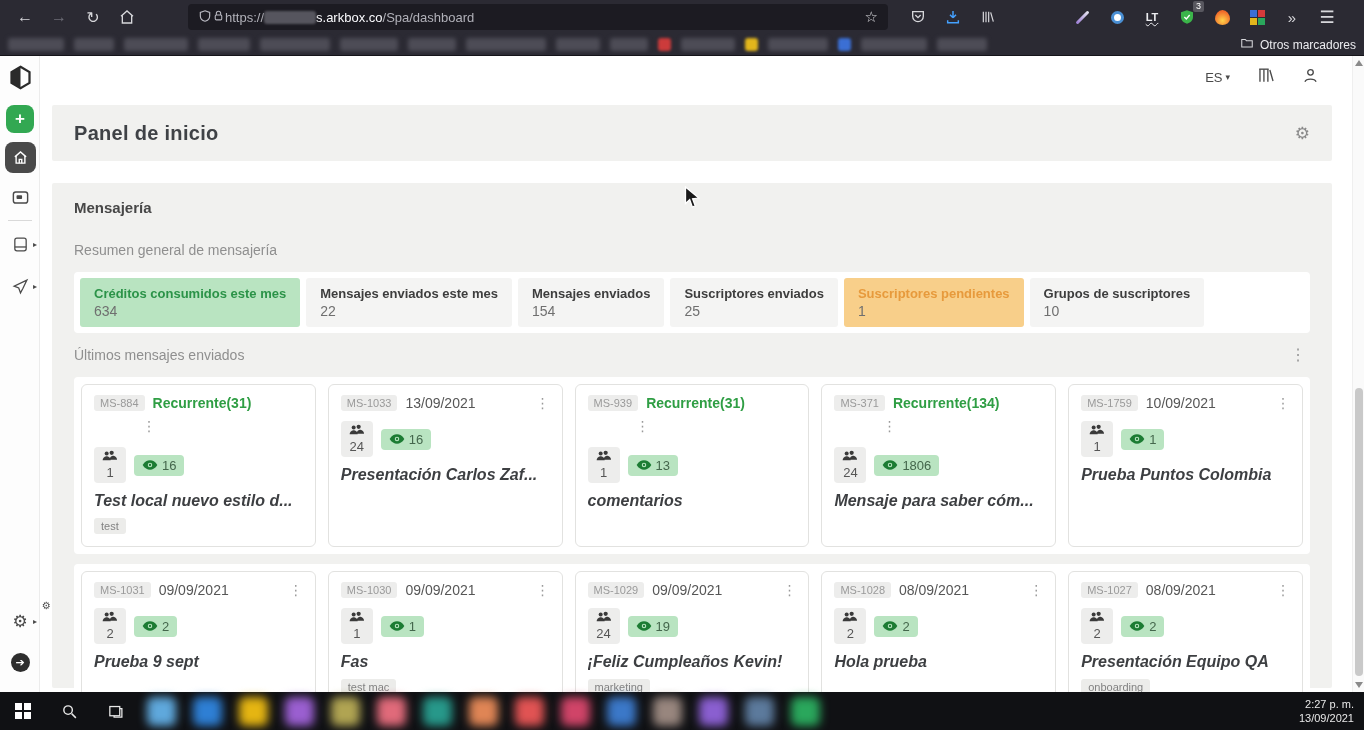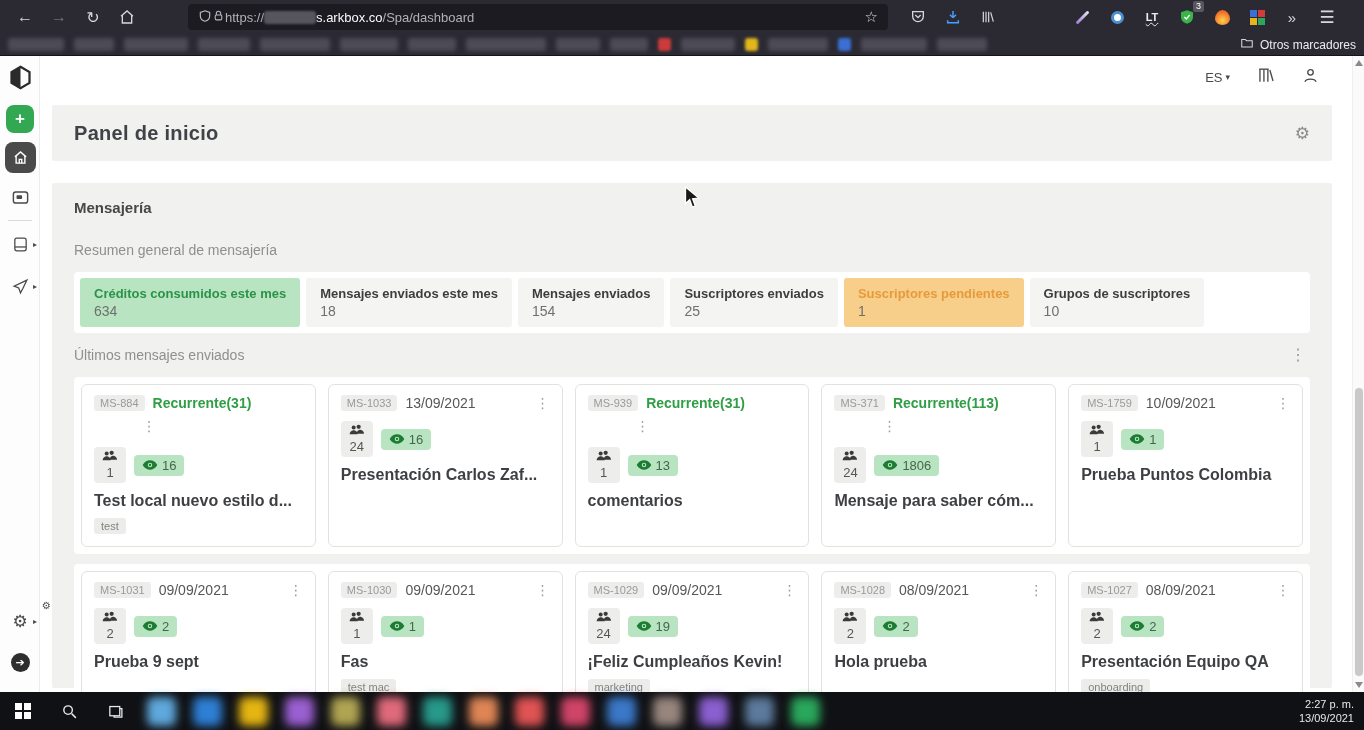--- a/index.html
+++ b/index.html
@@ -319,7 +319,7 @@
         </div>
         <div class="chip">
           <div class="chip-label">Mensajes enviados este mes</div>
-          <div class="chip-value">18</div>
+          <div class="chip-value">22</div>
         </div>
         <div class="chip">
           <div class="chip-label">Mensajes enviados</div>

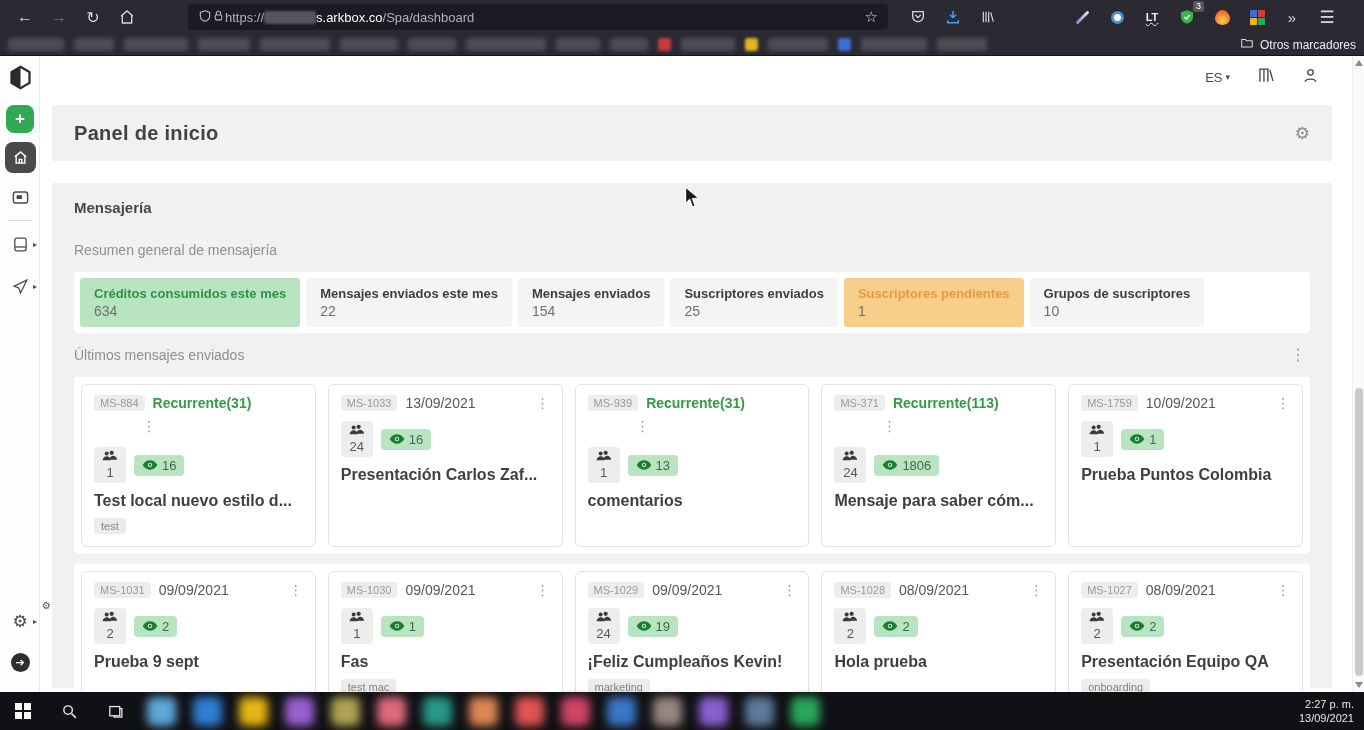--- a/index.html
+++ b/index.html
@@ -440,7 +440,7 @@
         <article class="card">
           <div class="card-head">
             <span class="id-pill">MS-371</span>
-            <span class="recur">Recurrente(113)</span>
+            <span class="recur">Recurrente(134)</span>
           </div>
           <div class="kebab-line"><span class="kebab">⋮</span></div>
           <div class="pills">

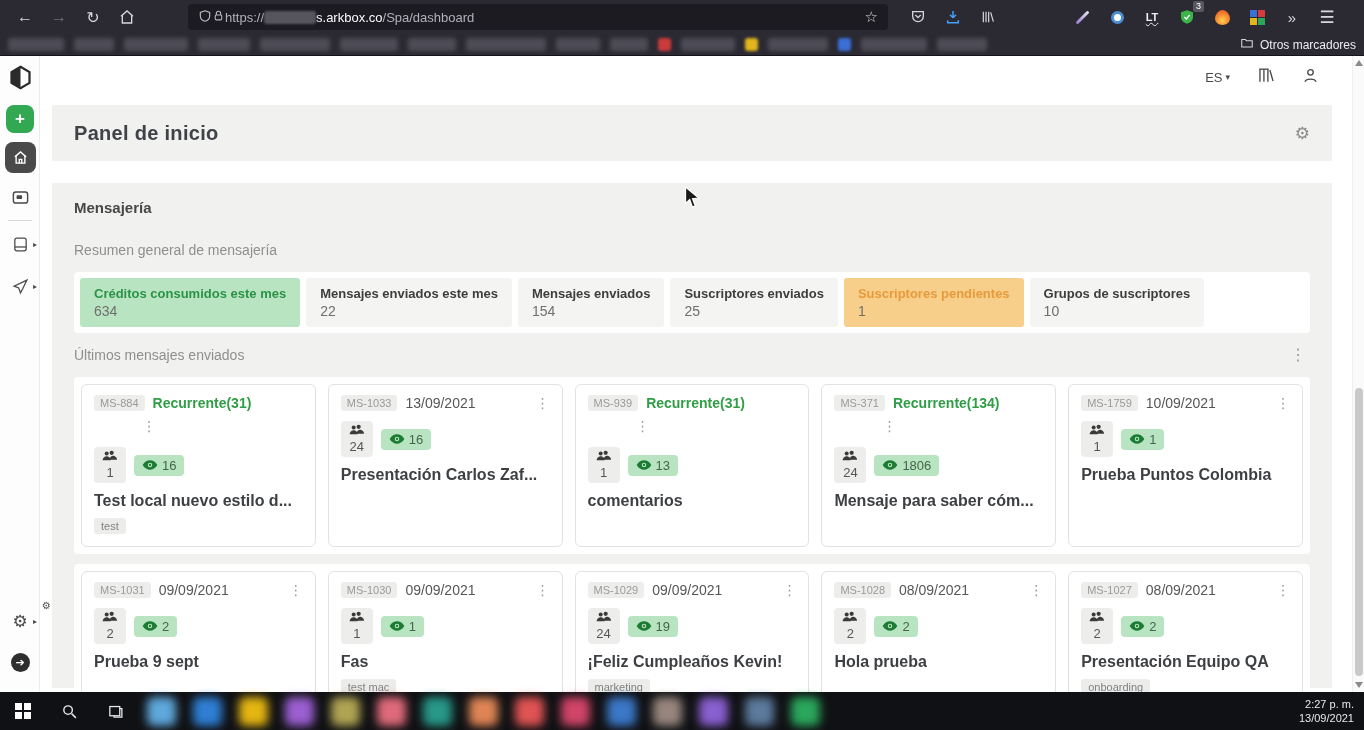--- a/index.html
+++ b/index.html
@@ -98,7 +98,7 @@
   .pill.grey { background:#ededec;flex-direction:column; }
   .pill.green { background:#b9e4c1; color:#44674c; }
   .card-title { margin-top:9px; font-size:16px; font-weight:bold; color:#3d3f42;
-    white-space:nowrap; overflow:hidden; }
+    white-space:nowrap; overflow:hidden;font-style:italic; }
   .tag-pill { align-self:flex-start; margin-top:8px; background:#ececea; color:#828282;
     font-size:11px; padding:2px 7px; border-radius:3px; }
   .picon { display:inline-flex; }

